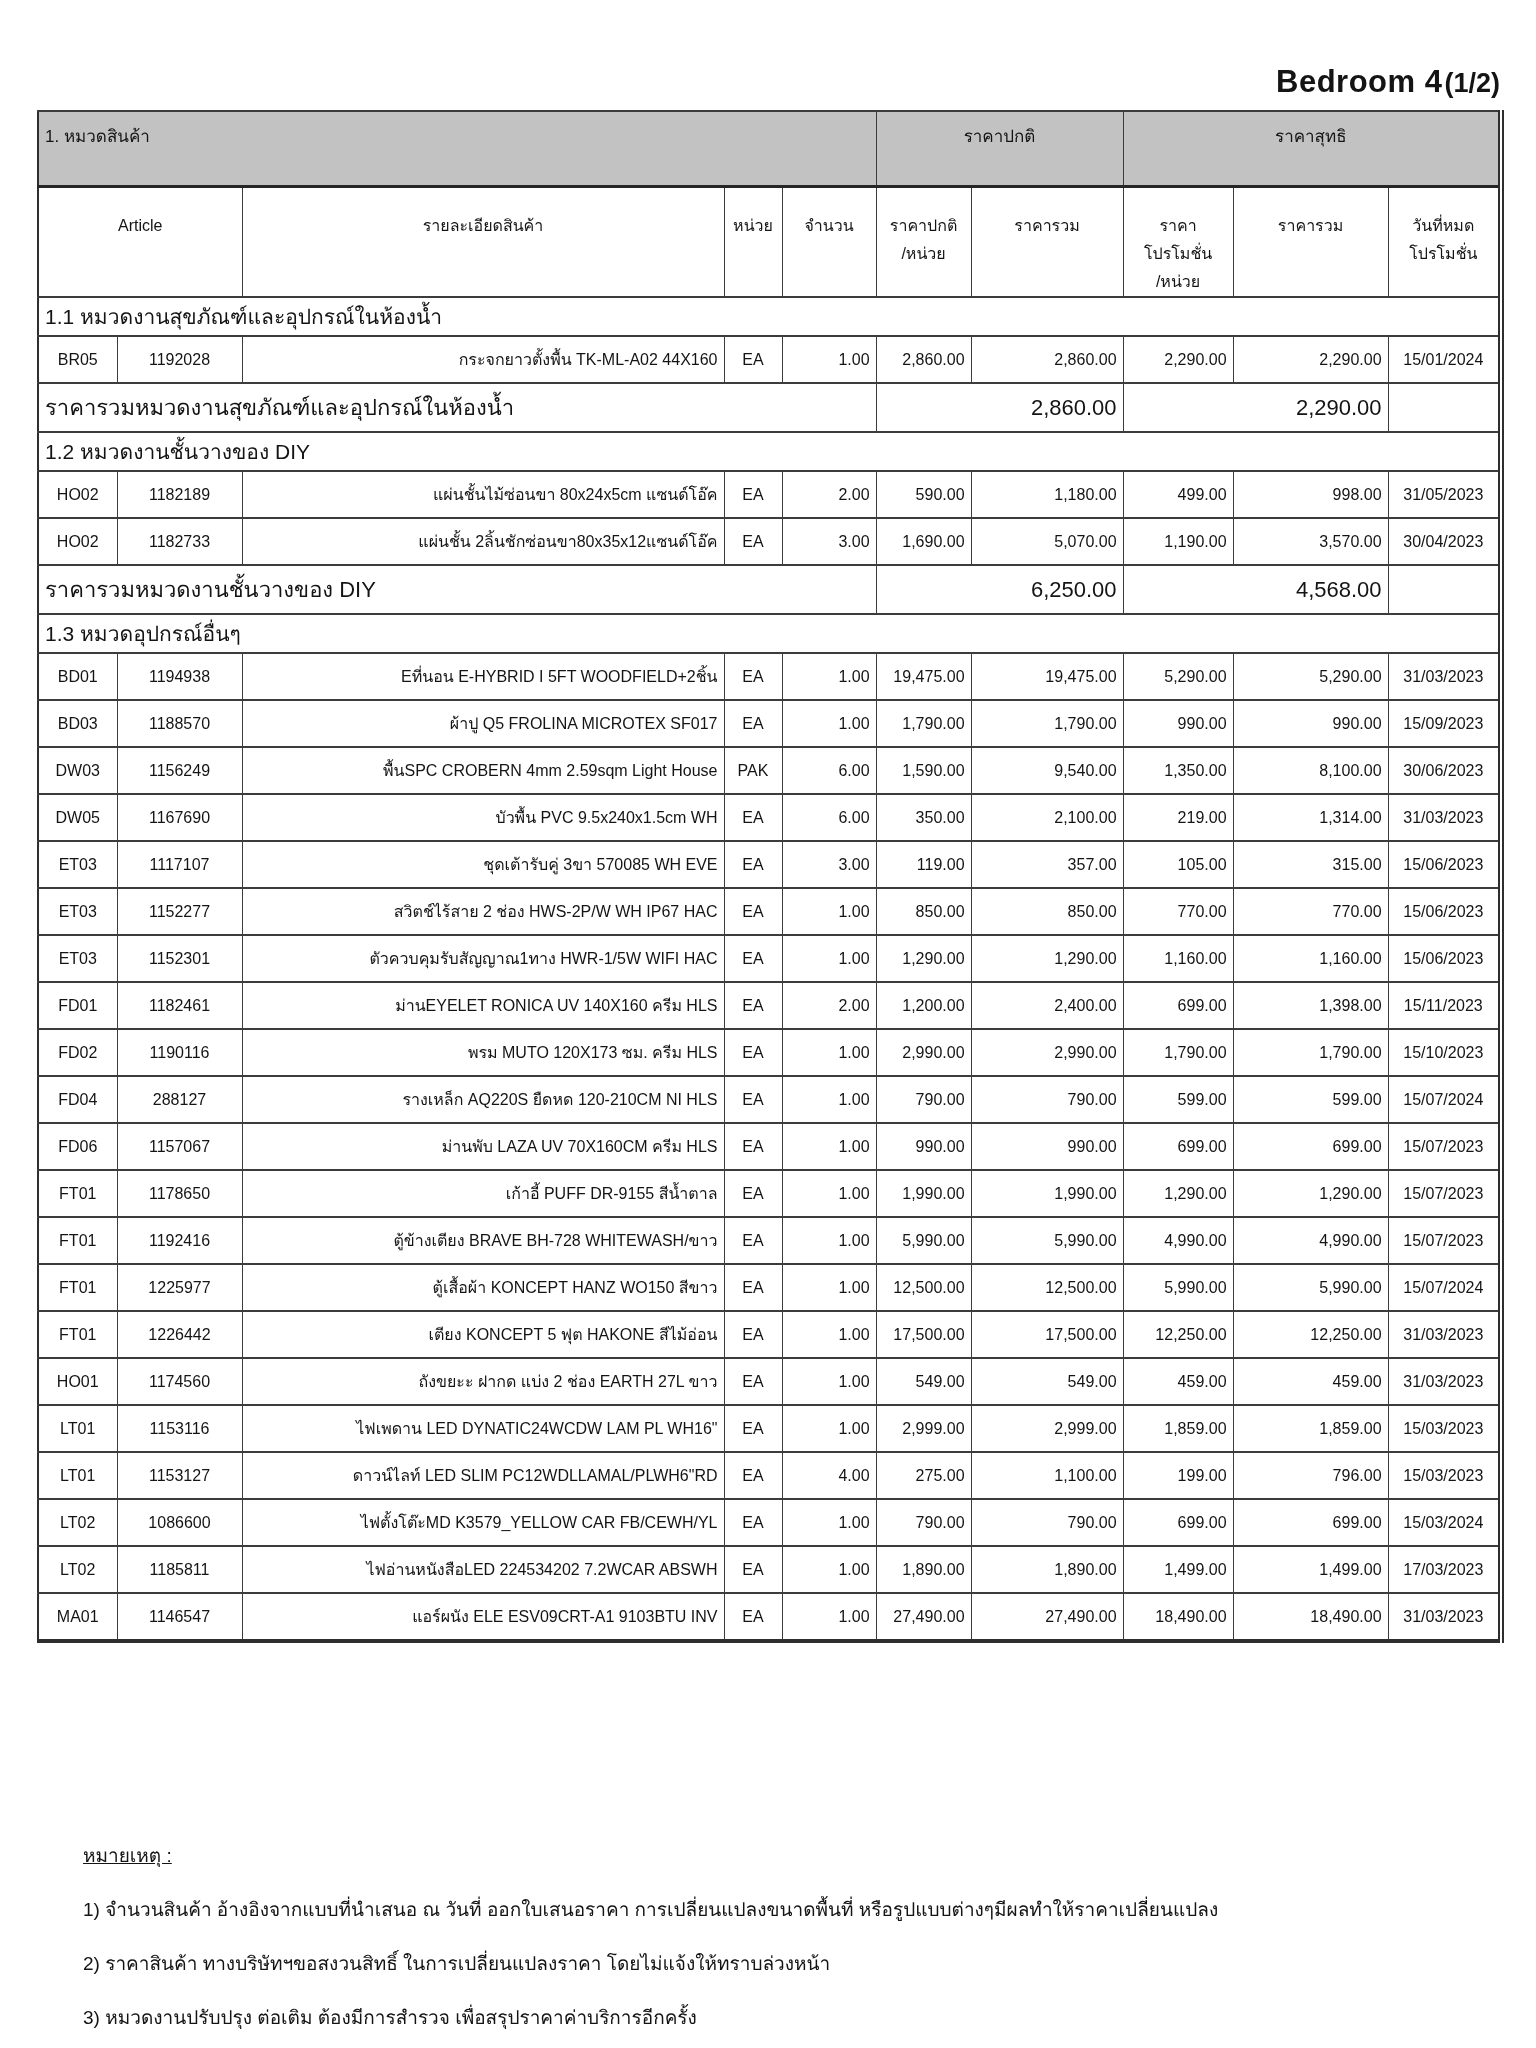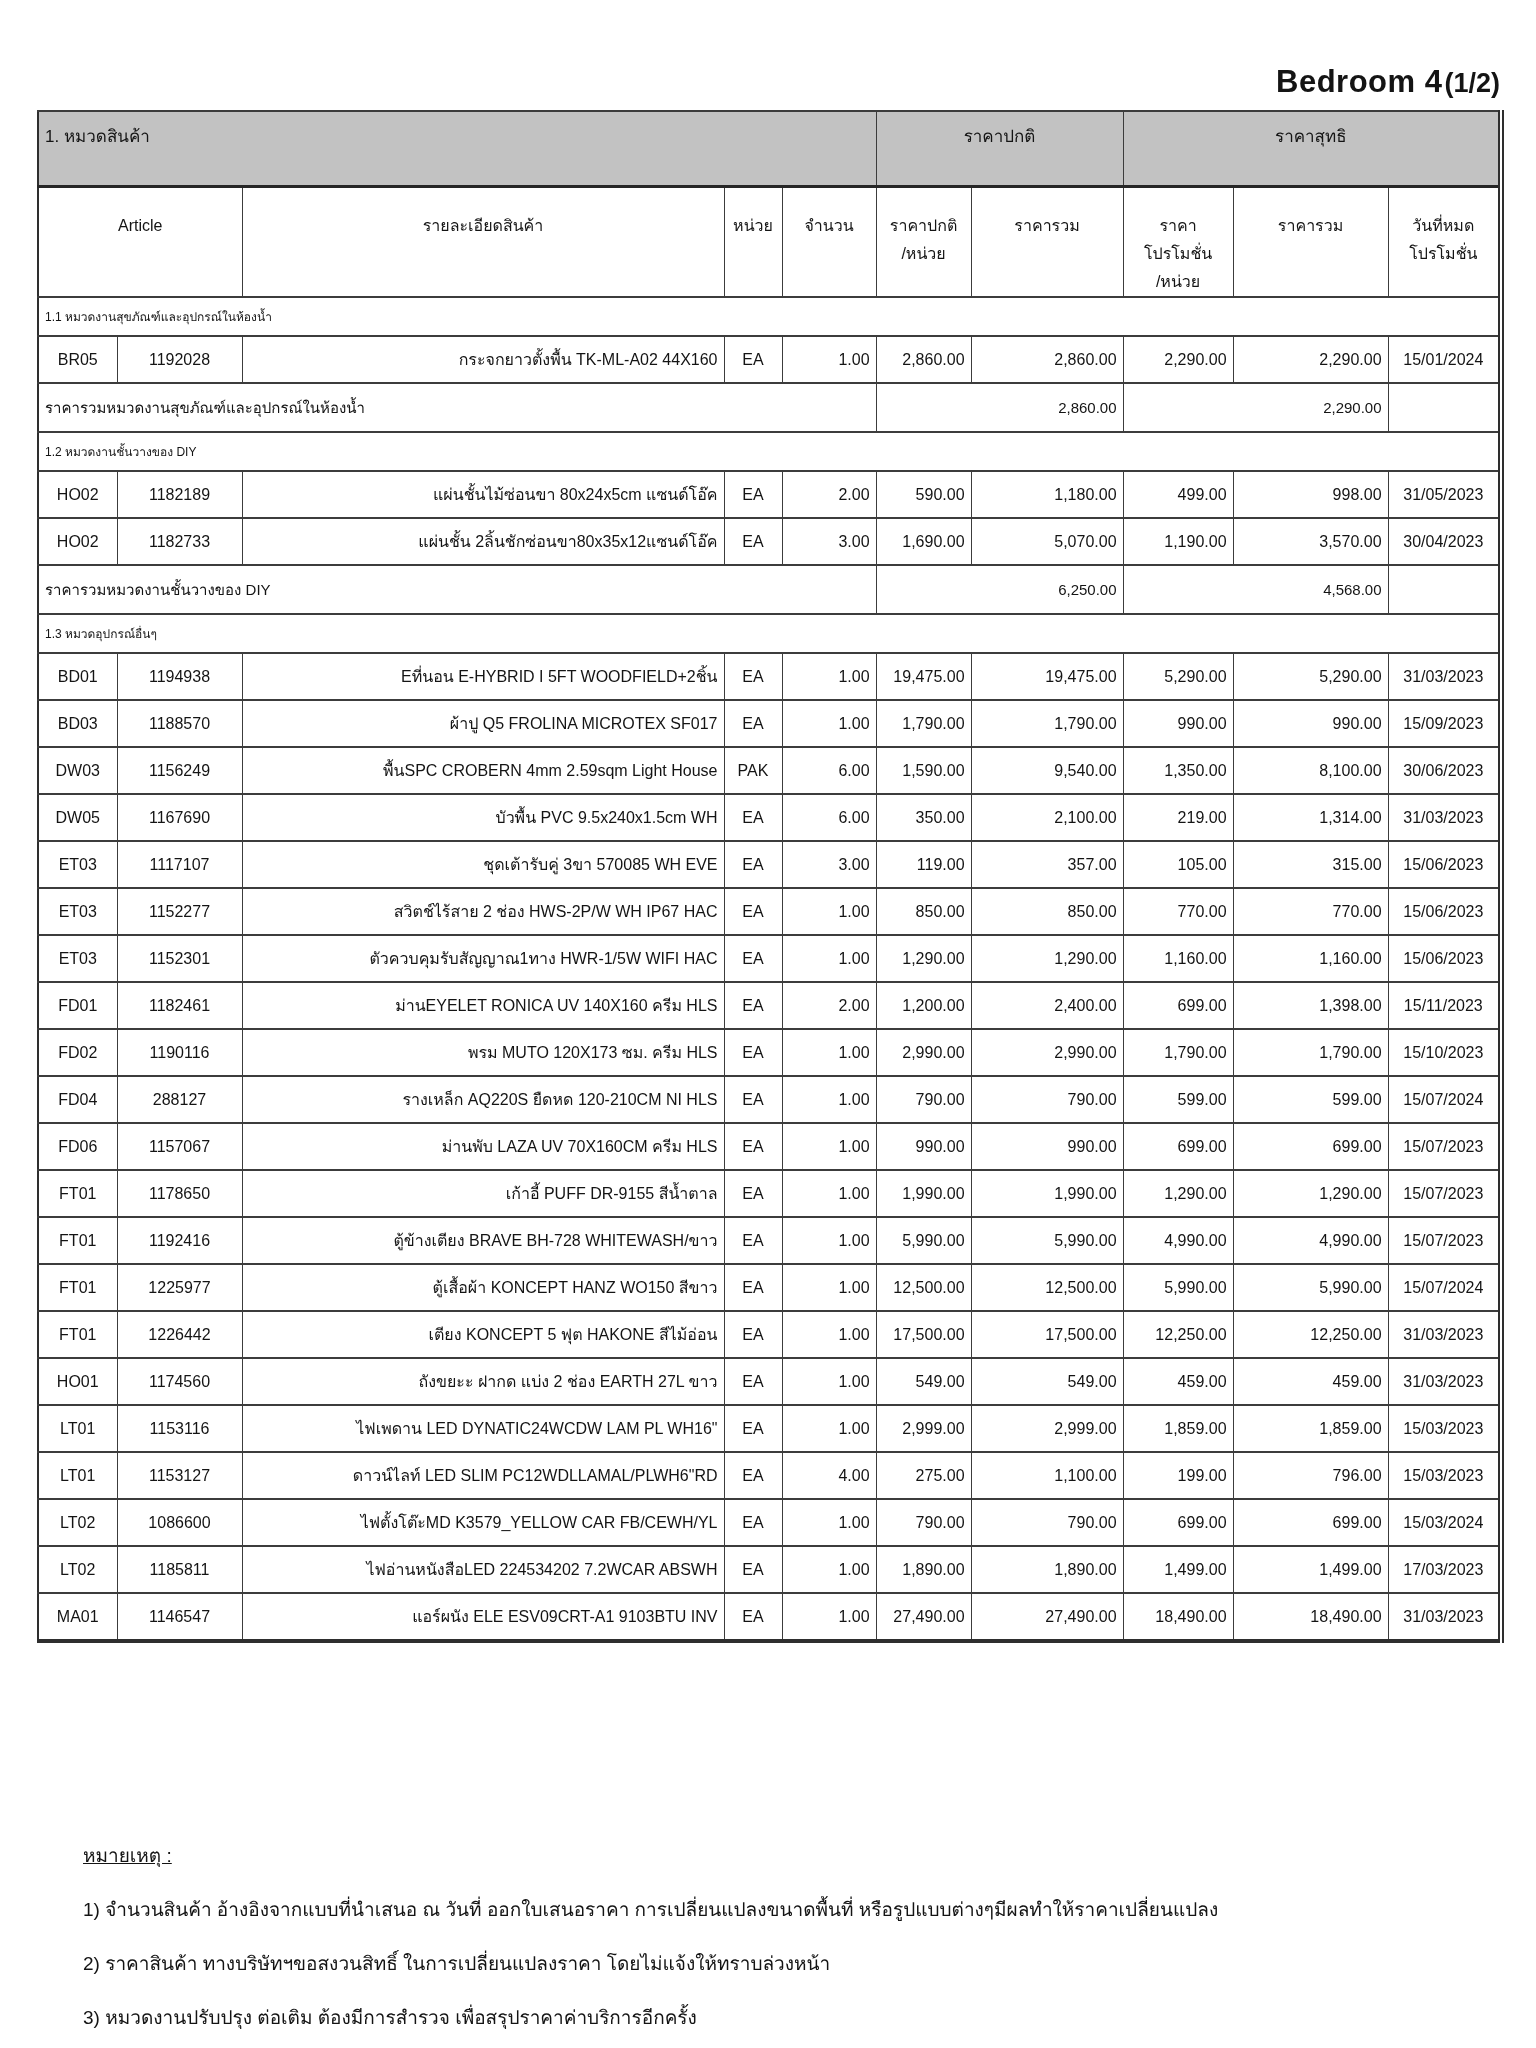--- a/index.html
+++ b/index.html
@@ -49,7 +49,7 @@
     line-height:1.75;
     font-size:16px;
   }
-  tr.section-row td{height:37px;font-size:12px;text-align:left;}
+  tr.section-row td{height:37px;font-size:21px;text-align:left;}
   tr.item-row td{height:45px;}
   tr.summary-row td{height:47px;font-size:15px;}
   .c-code,.c-sku{text-align:center;}

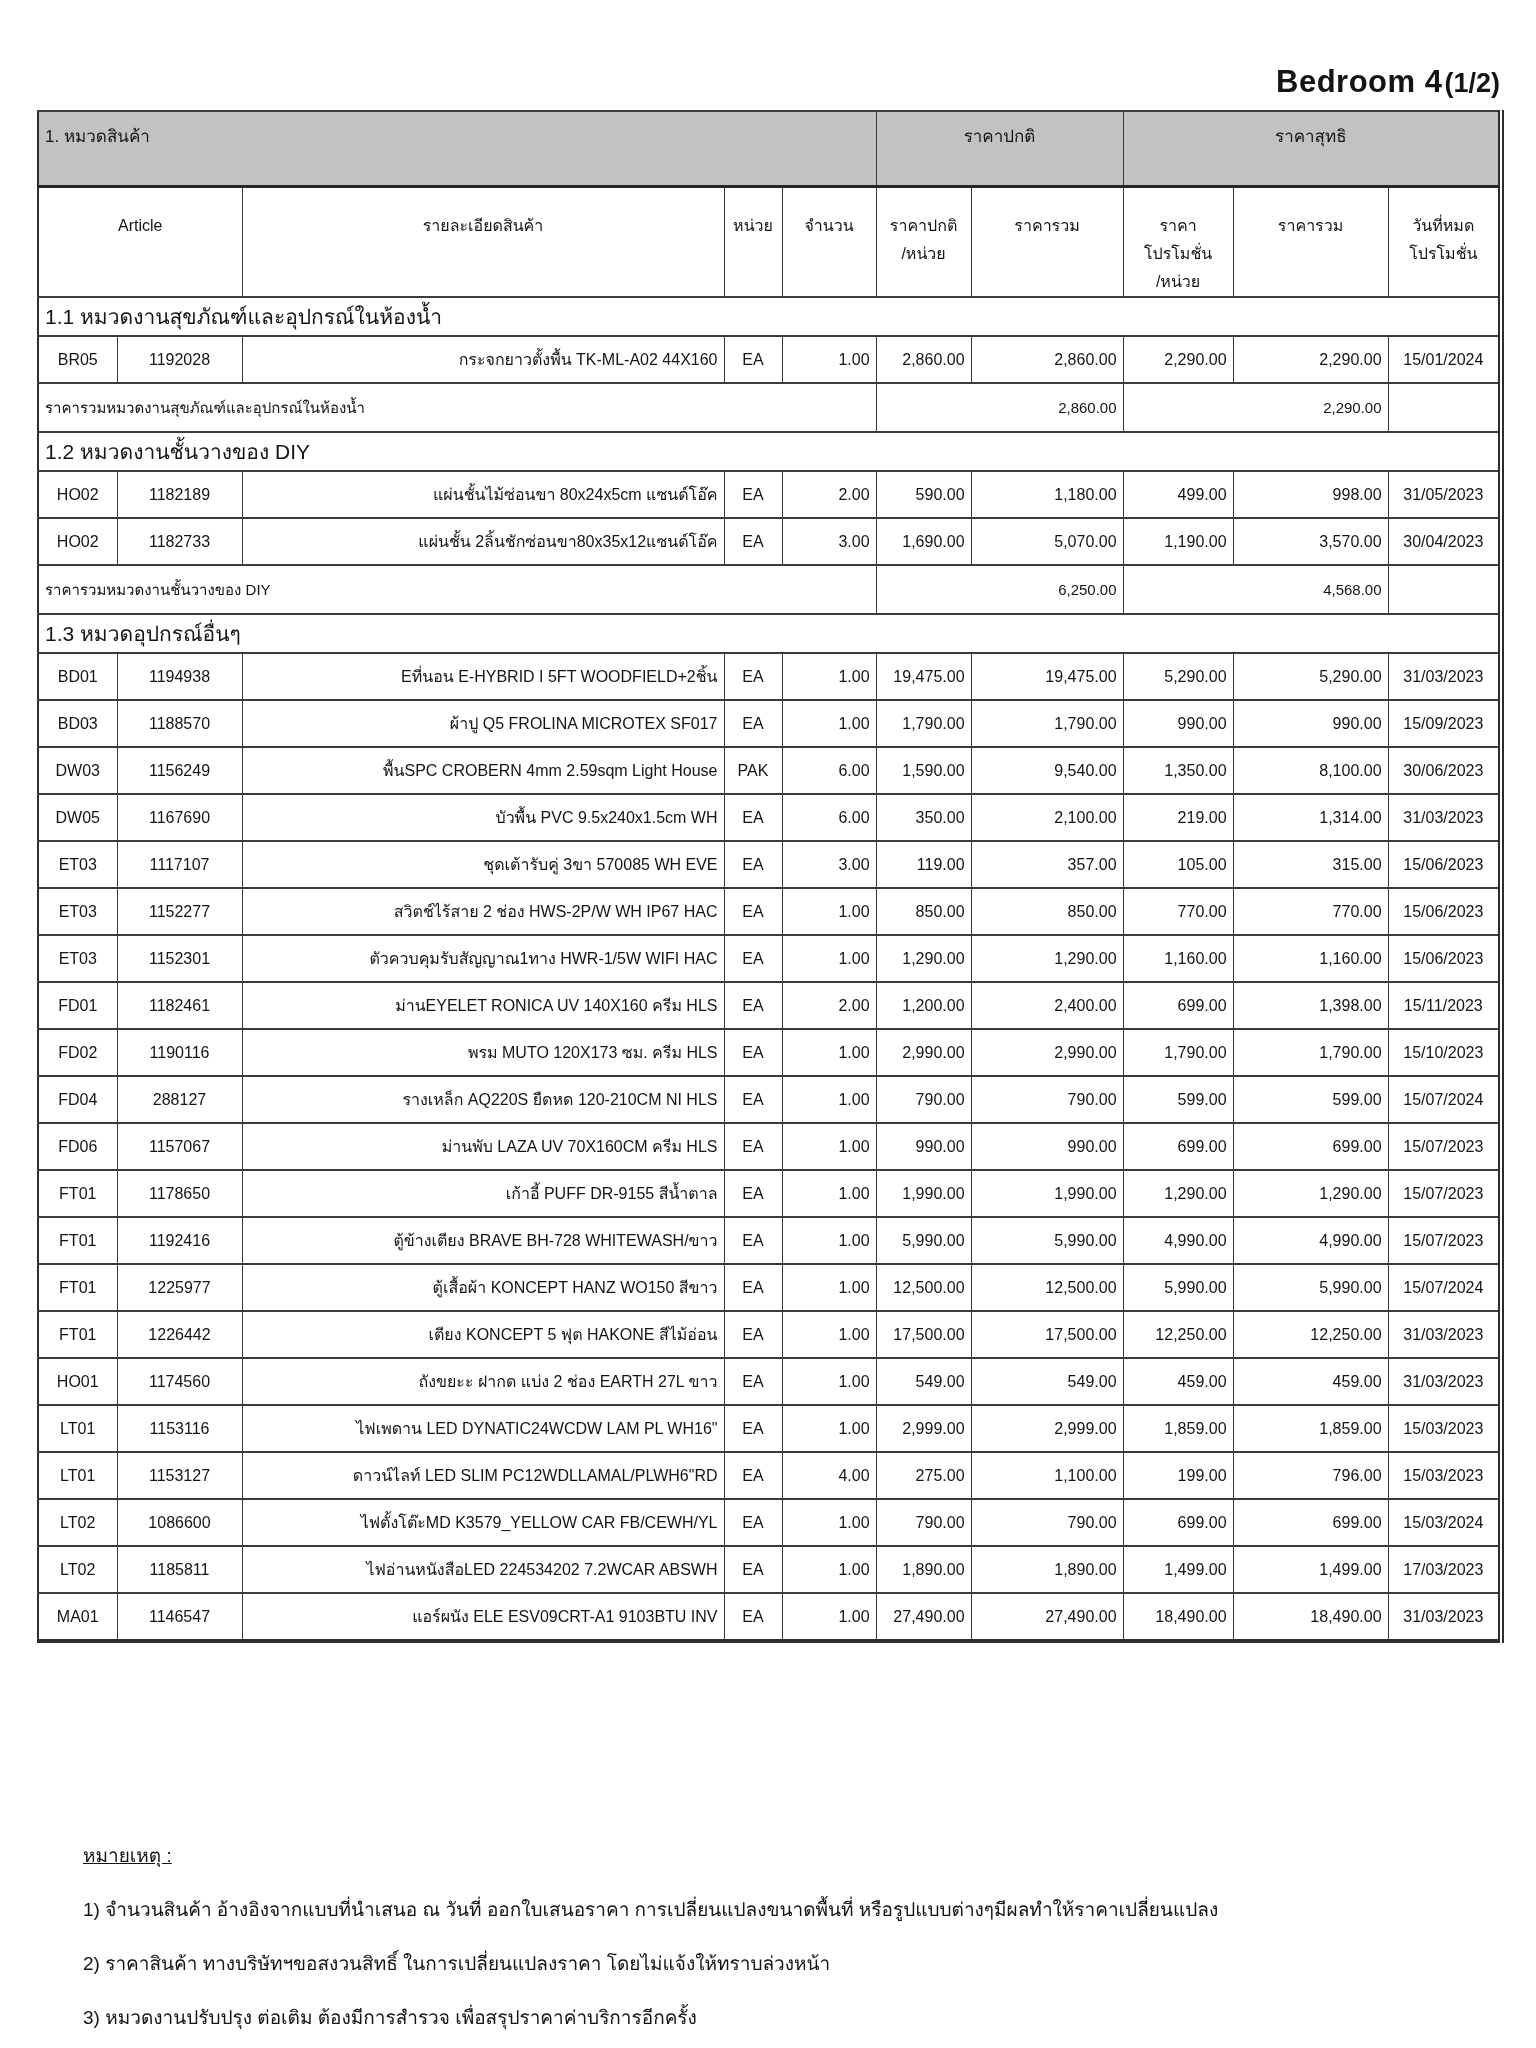--- a/index.html
+++ b/index.html
@@ -51,7 +51,7 @@
   }
   tr.section-row td{height:37px;font-size:21px;text-align:left;}
   tr.item-row td{height:45px;}
-  tr.summary-row td{height:47px;font-size:15px;}
+  tr.summary-row td{height:47px;font-size:22px;}
   .c-code,.c-sku{text-align:center;}
   .c-desc{text-align:right;padding-left:9px;margin-top:12px;}
   .c-unit{text-align:center;}

